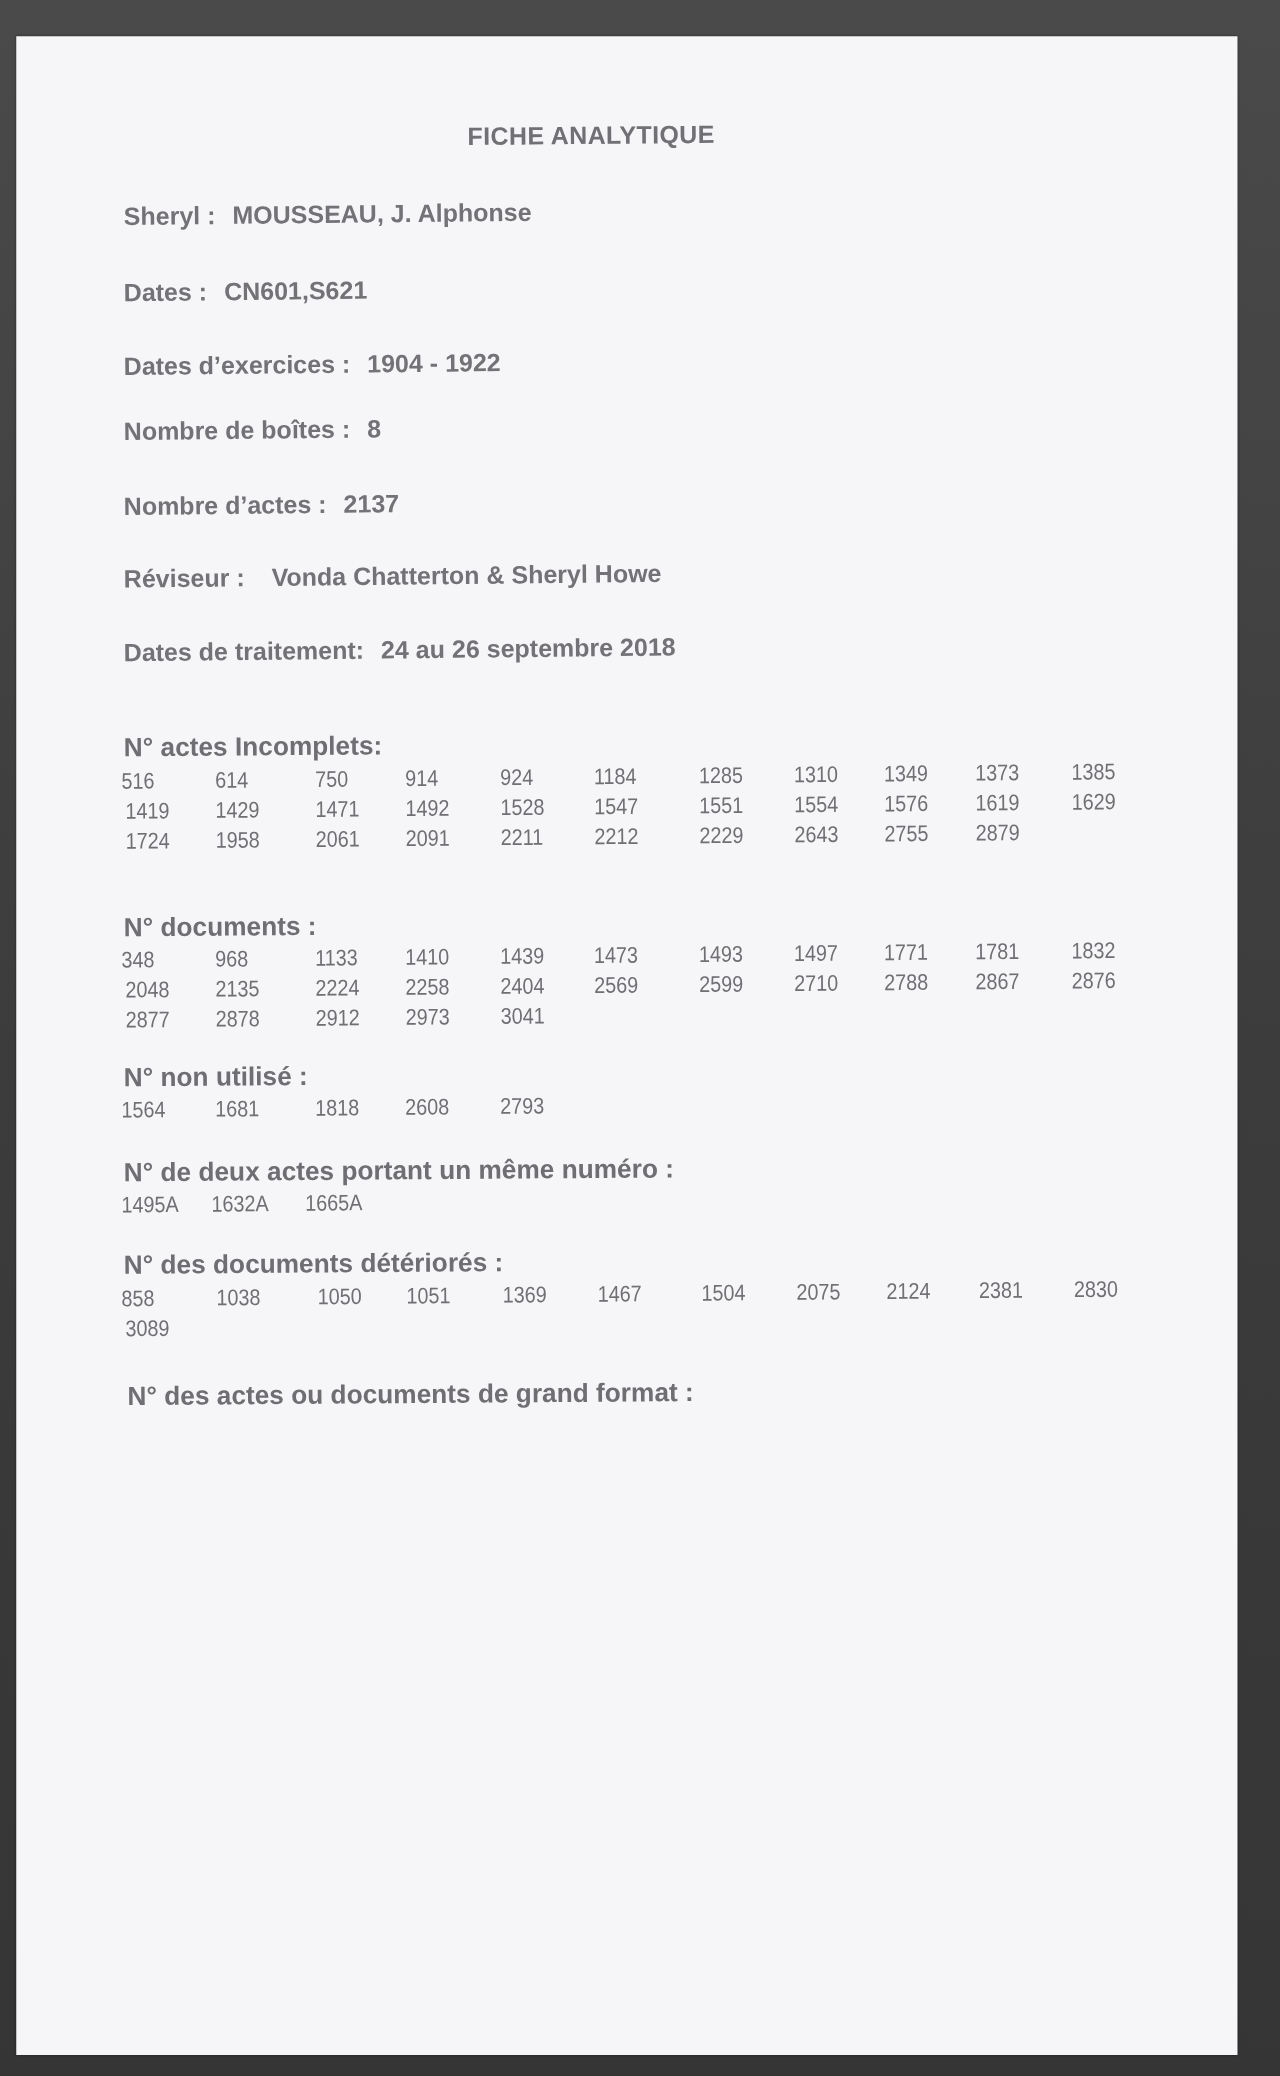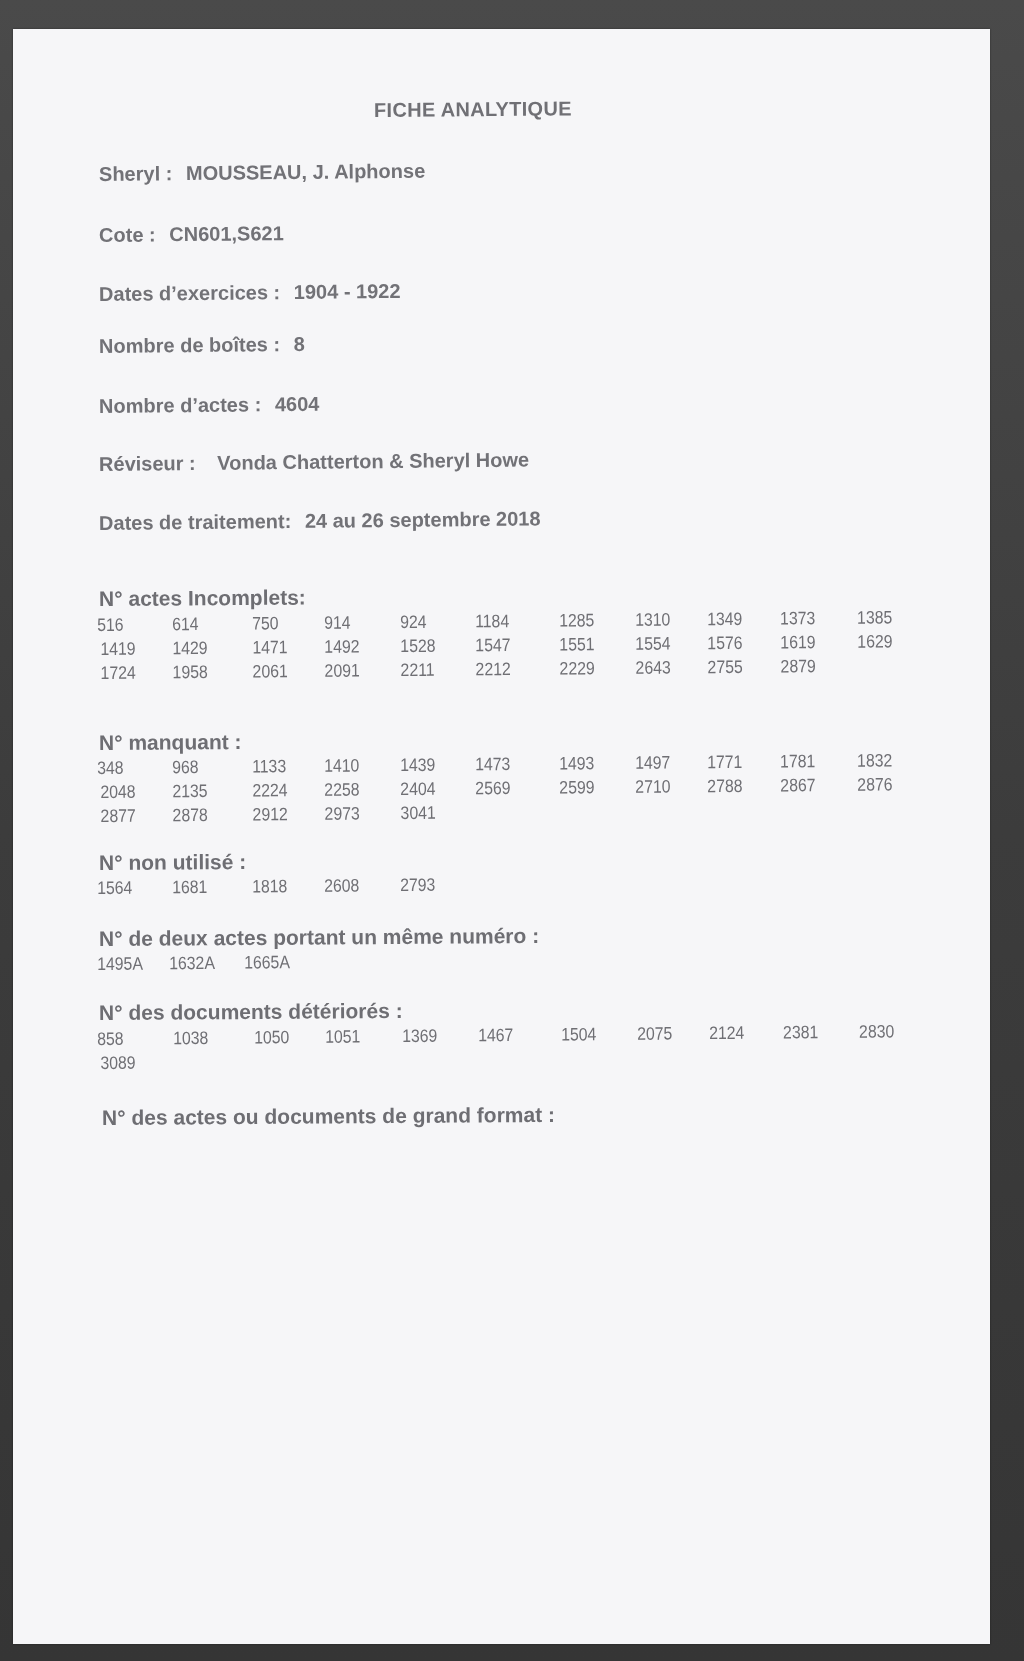--- a/index.html
+++ b/index.html
@@ -112,7 +112,7 @@
   </div>
 
   <div class="field" style="left:86px; top:195px;">
-    <span>Cote :</span>
+    <span>Dates :</span>
     <span class="value">CN601,S621</span>
   </div>
 

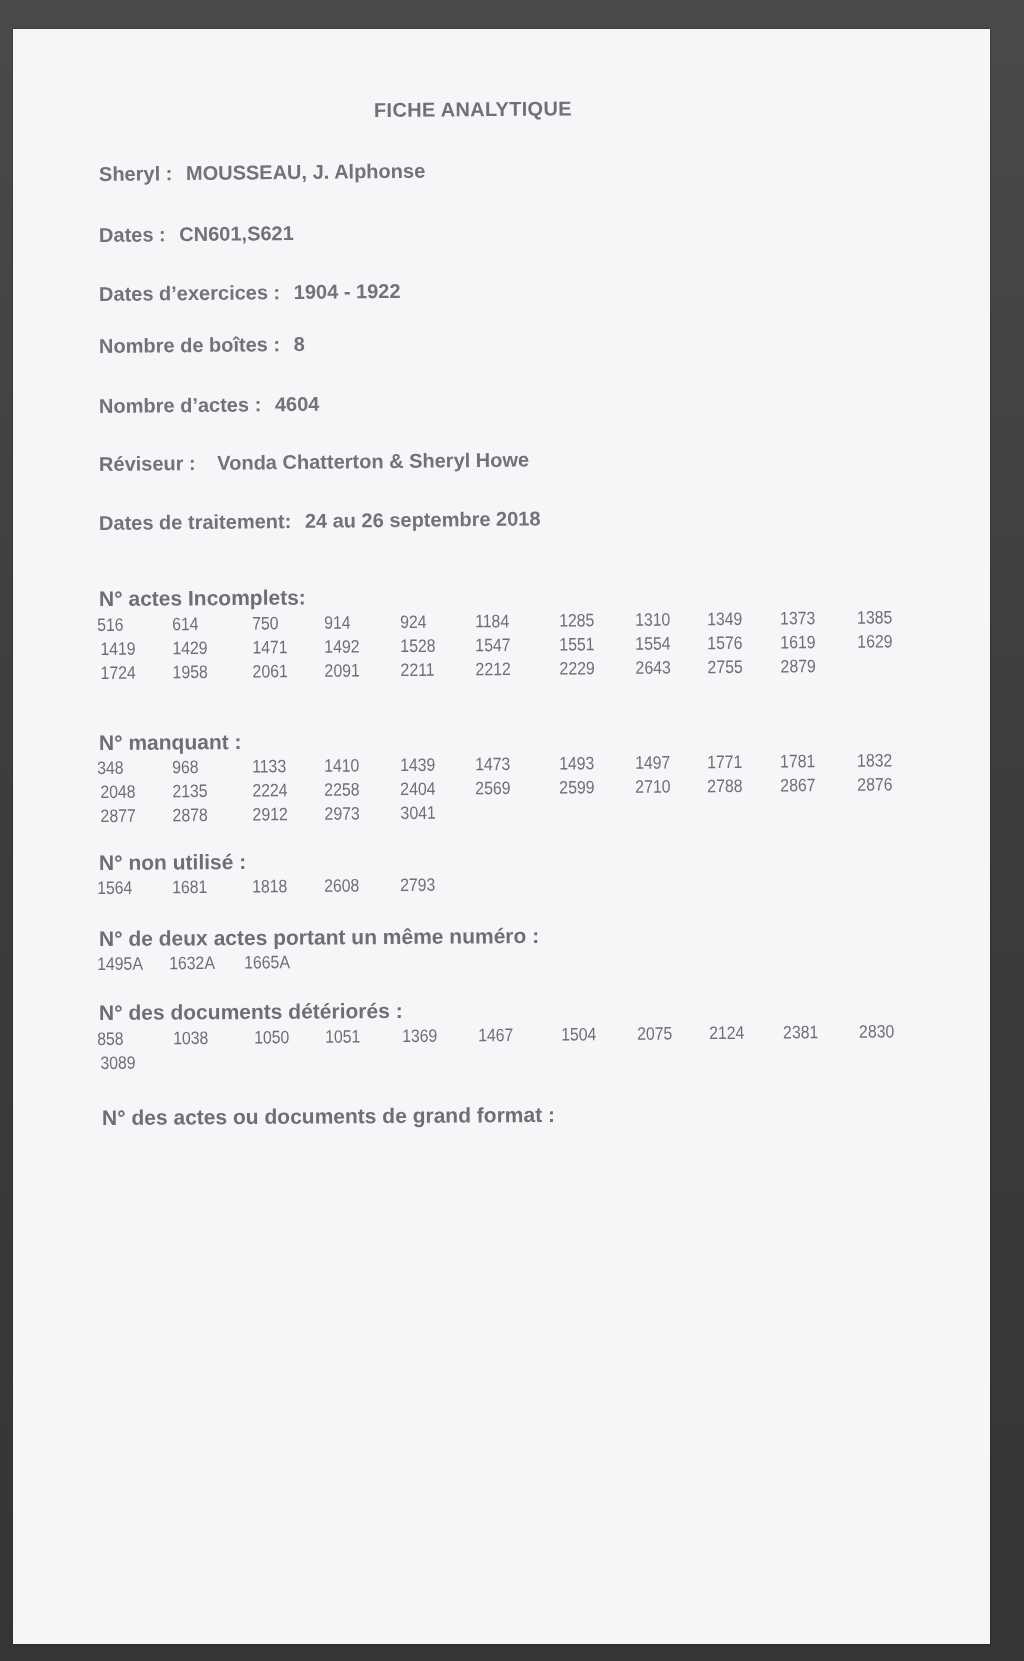--- a/index.html
+++ b/index.html
@@ -128,7 +128,7 @@
 
   <div class="field" style="left:86px; top:366px;">
     <span>Nombre d’actes :</span>
-    <span class="value">4604</span>
+    <span class="value">2137</span>
   </div>
 
   <div class="field" style="left:86px; top:424px;">

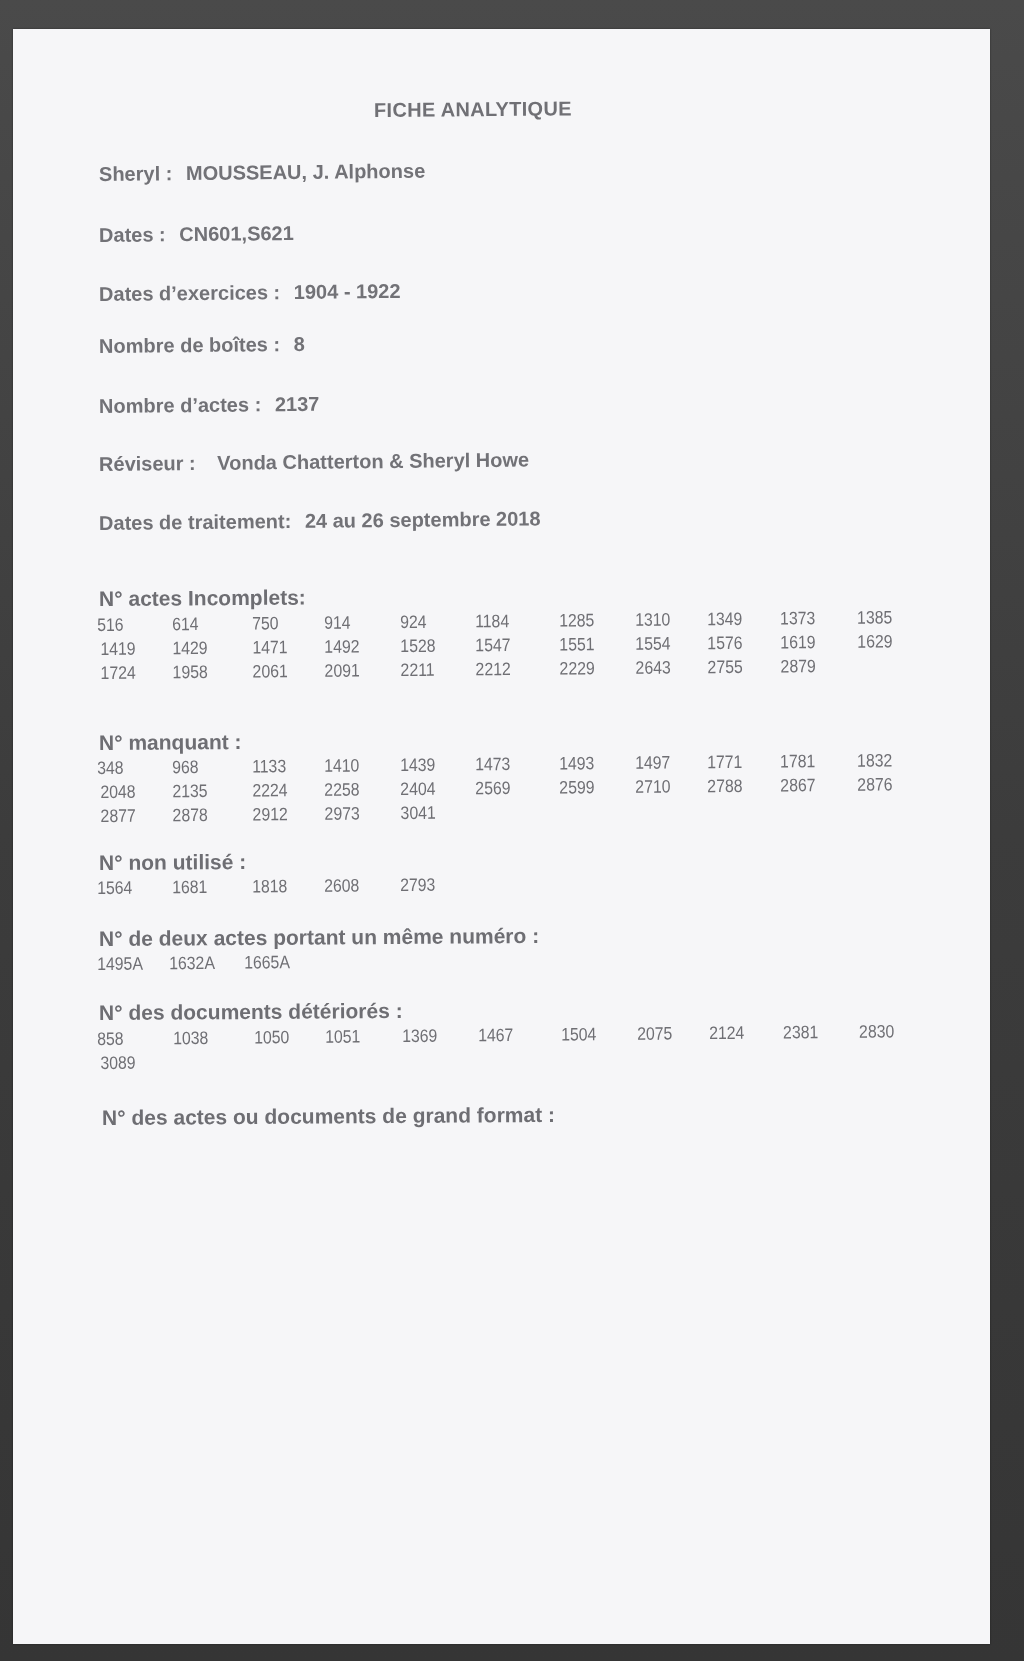--- a/index.html
+++ b/index.html
@@ -183,7 +183,7 @@
     </div>
   </div>
 
-  <div class="section-heading" style="left:86px; top:702px;">N° manquant :</div>
+  <div class="section-heading" style="left:86px; top:702px;">N° documents :</div>
   <div class="num-grid" style="left:84px; top:729px;">
     <div class="num-row">
       <span class="num c0">348</span>

